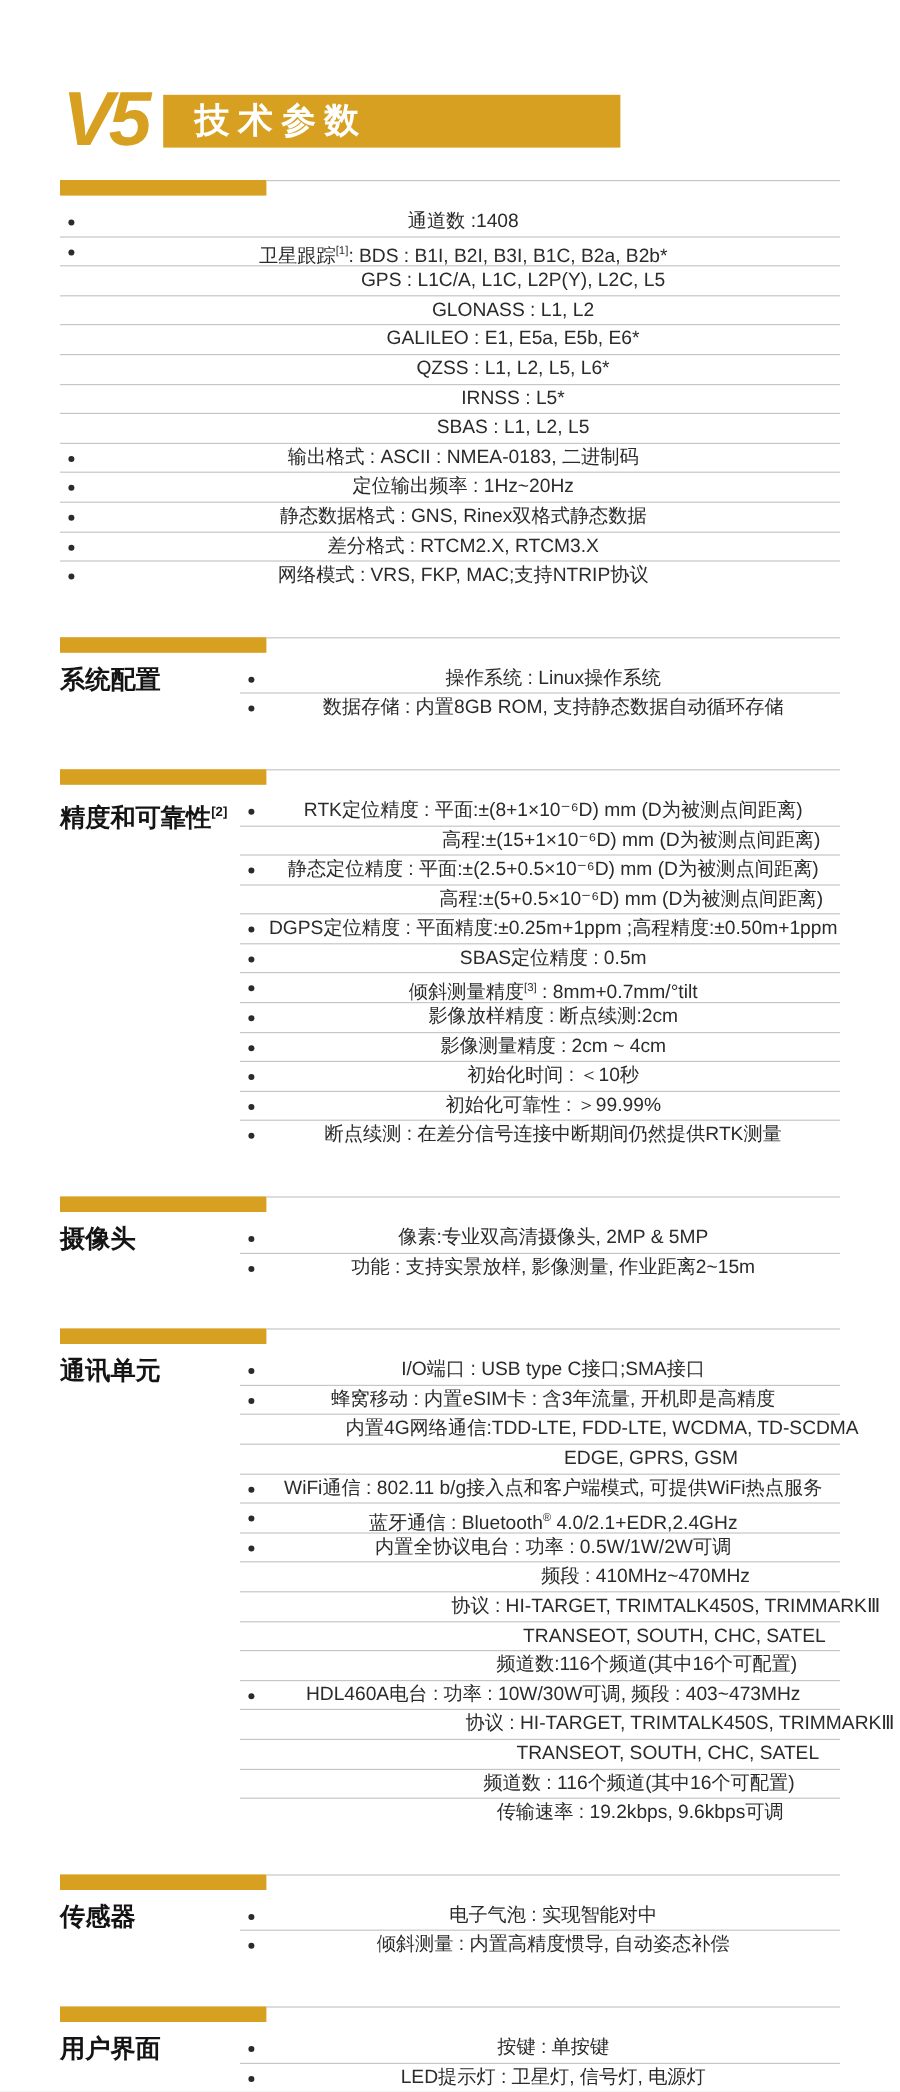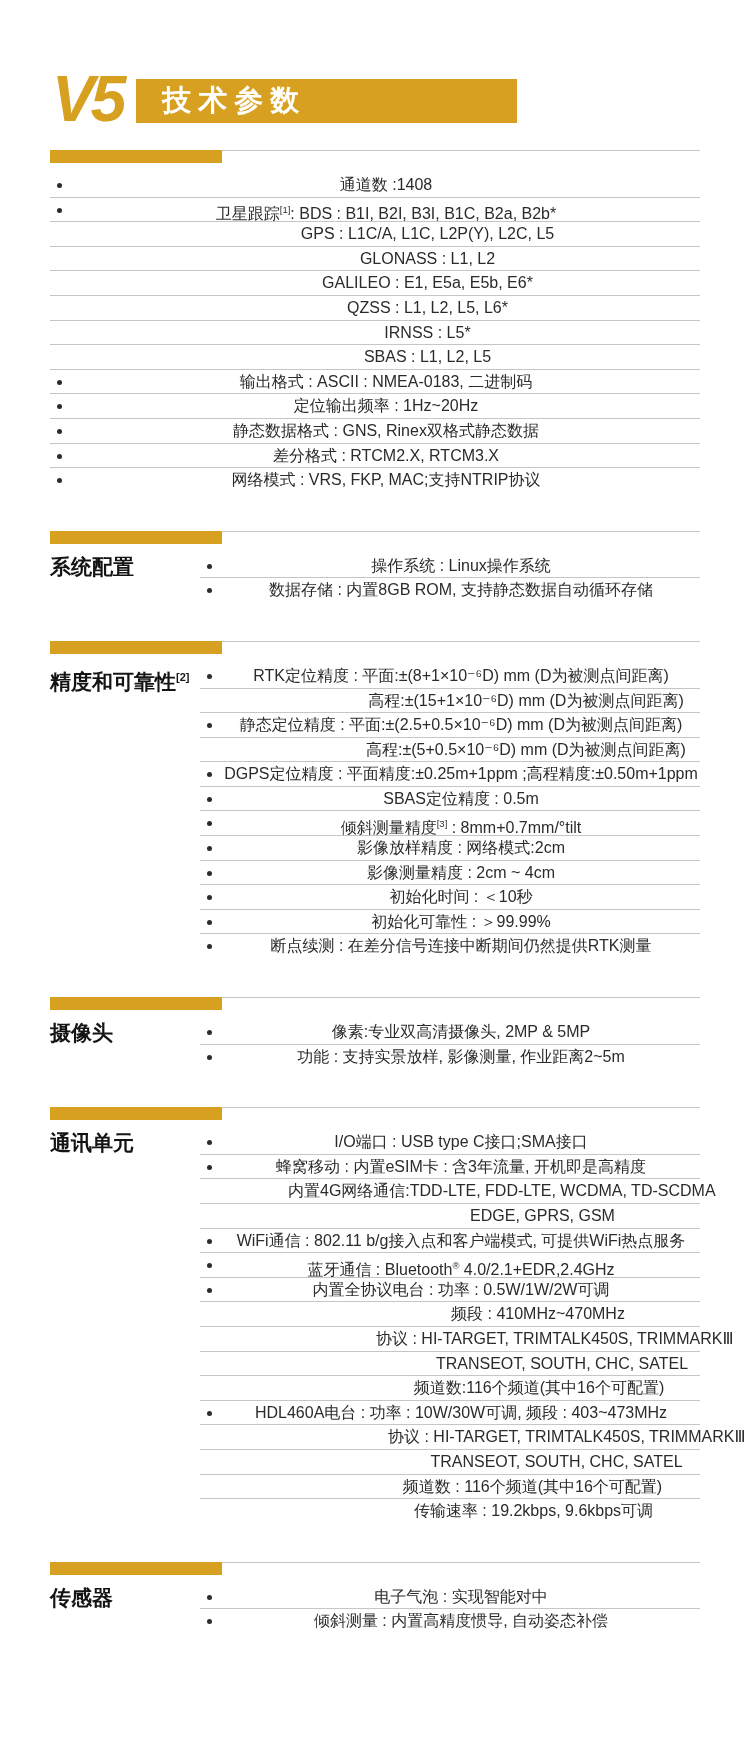--- a/index.html
+++ b/index.html
@@ -221,7 +221,7 @@
 
     <li class="row">
       <span class="bullet"></span>
-      <span class="row-text"><span class="pre">影像放样精度 : 网络模式:2cm</span></span>
+      <span class="row-text"><span class="pre">影像放样精度 : 断点续测:2cm</span></span>
     </li>
 
     <li class="row">

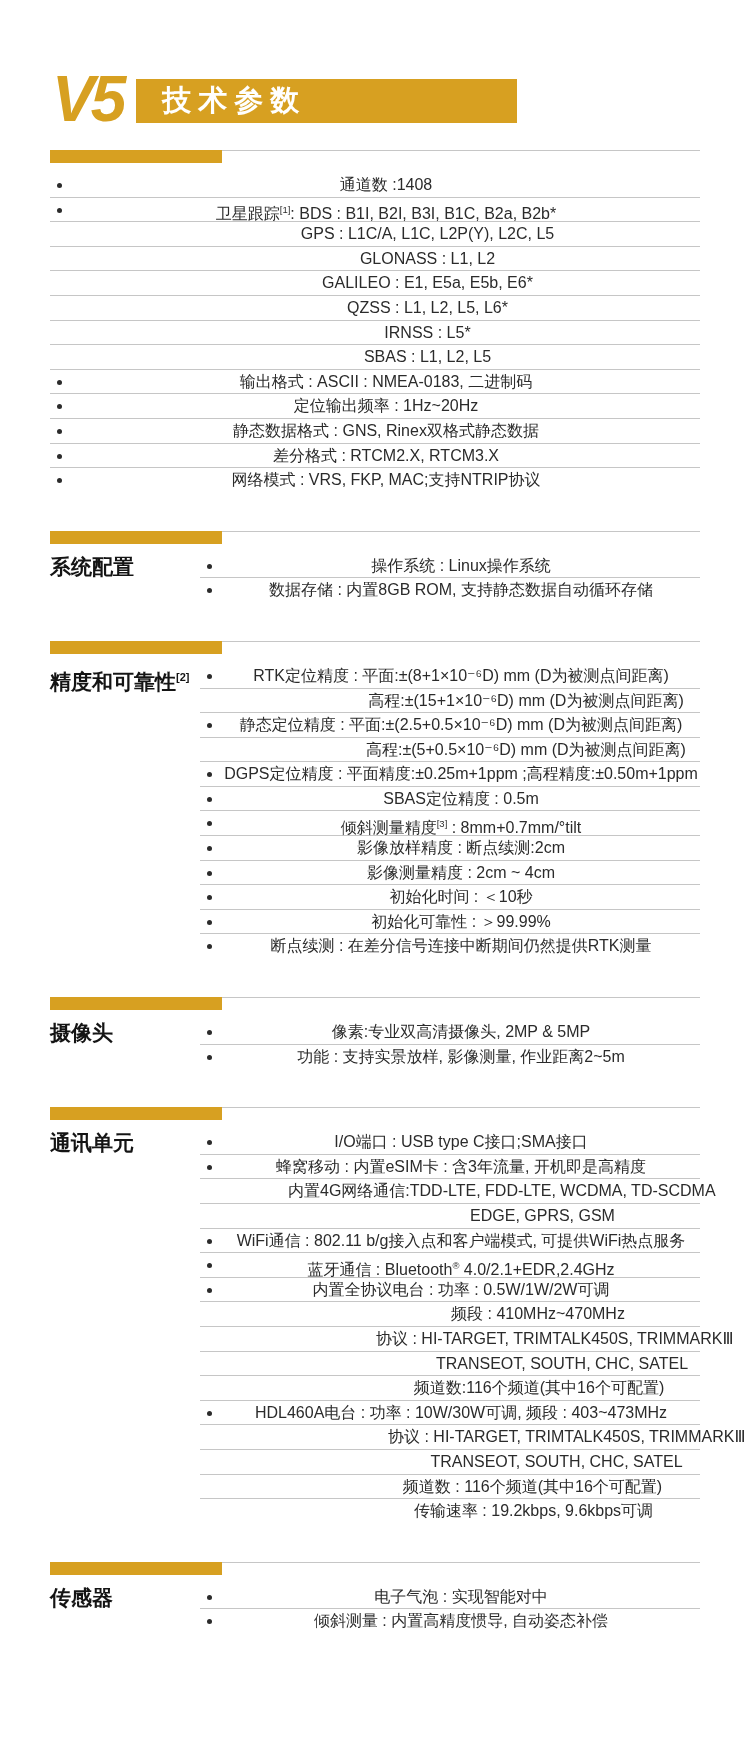--- a/index.html
+++ b/index.html
@@ -262,7 +262,7 @@
 
     <li class="row">
       <span class="bullet"></span>
-      <span class="row-text"><span class="pre">功能 : 支持实景放样, 影像测量, 作业距离2~5m</span></span>
+      <span class="row-text"><span class="pre">功能 : 支持实景放样, 影像测量, 作业距离2~15m</span></span>
     </li>
   </ul>
       </div>

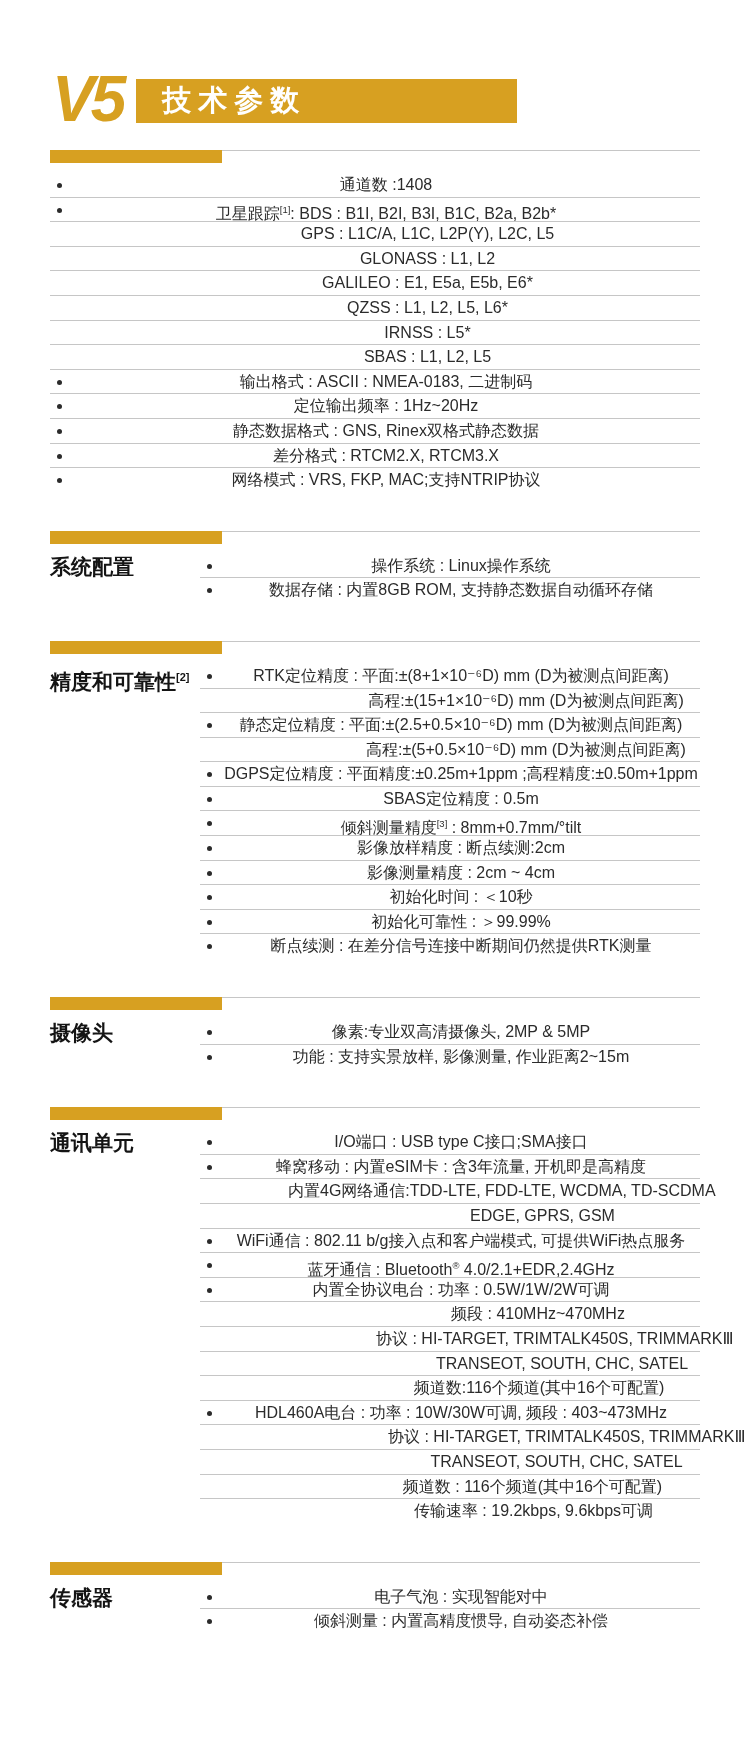--- a/index.html
+++ b/index.html
@@ -380,6 +380,26 @@
       </div>
     </section>
 
+    <section class="spec-section">
+      <div class="divider">
+        <span class="divider-bar"></span>
+        <span class="divider-line"></span>
+      </div>
+      <div class="section-body">
+        <h2 class="section-title"><span class="t">用户界面</span></h2>
+        <ul class="rows">
+    <li class="row">
+      <span class="bullet"></span>
+      <span class="row-text"><span class="pre">按键 : 单按键</span></span>
+    </li>
+
+    <li class="row">
+      <span class="bullet"></span>
+      <span class="row-text"><span class="pre">LED提示灯 : 卫星灯, 信号灯, 电源灯</span></span>
+    </li>
+  </ul>
+      </div>
+    </section>
   </div>
 
 </div>

